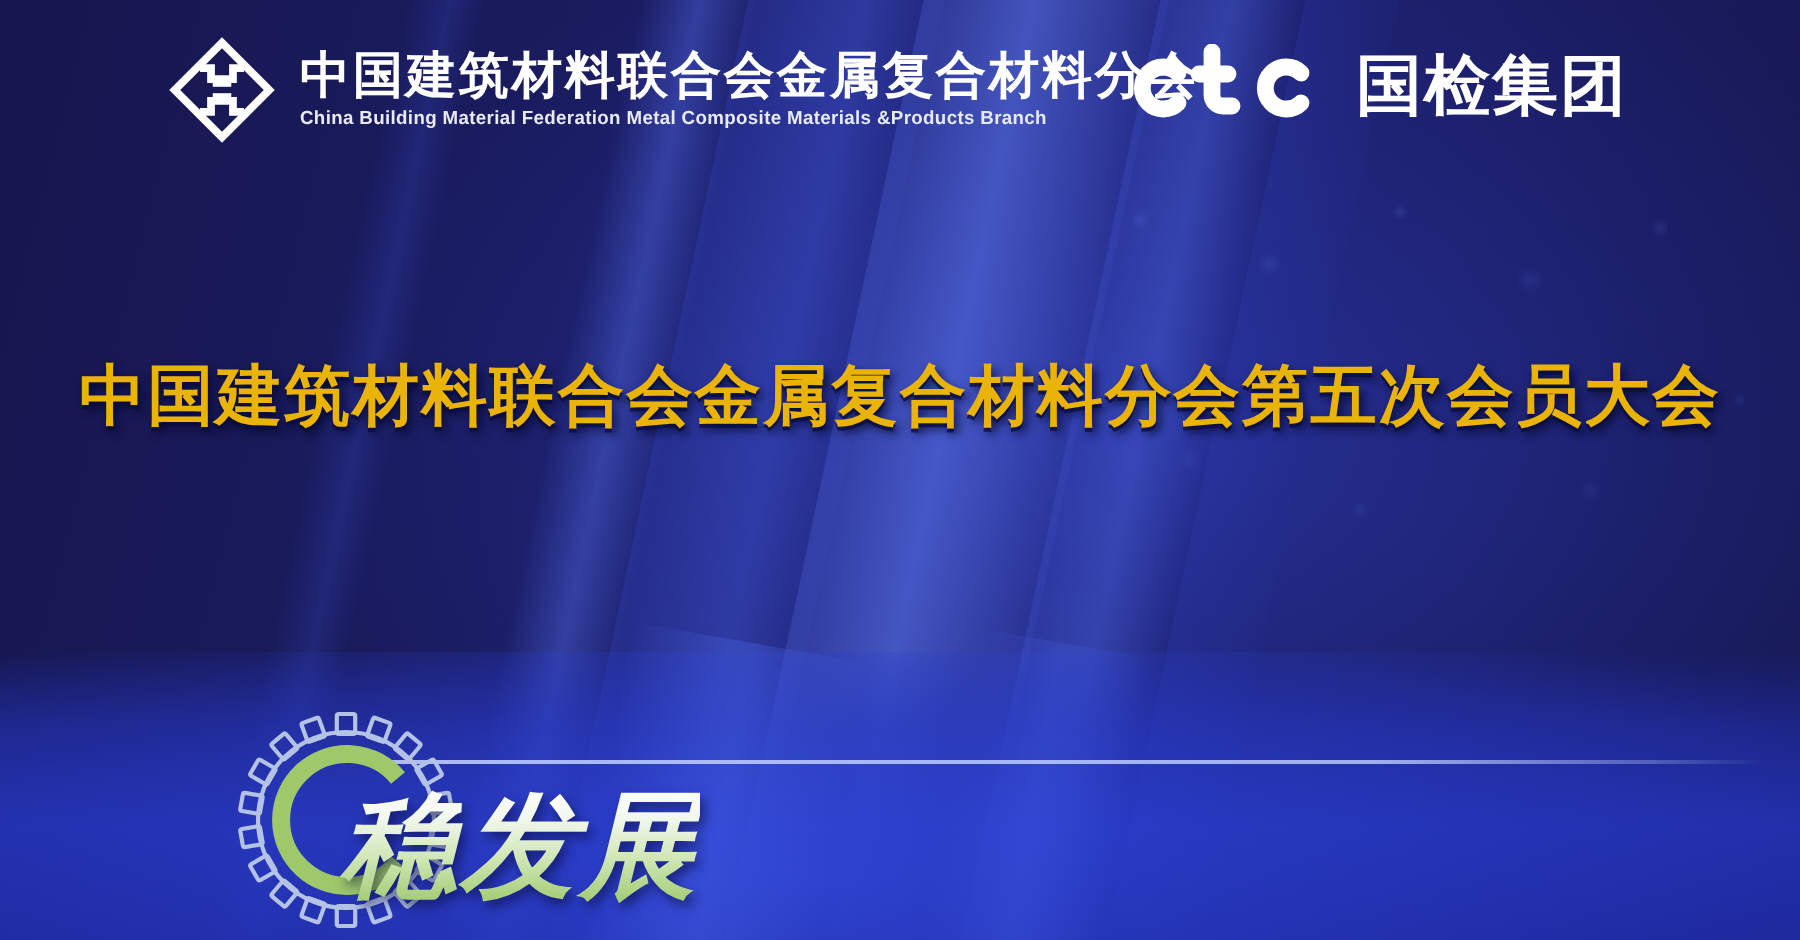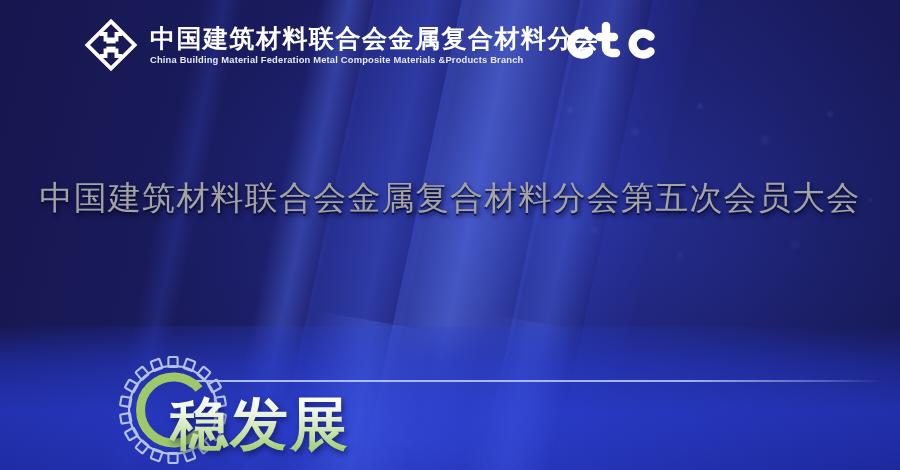--- a/index.html
+++ b/index.html
@@ -233,6 +233,7 @@
           <path d="M84.5 14.5 A10.5 10.5 0 1 0 84.5 29.5"></path>
         </g>
       </svg>
+      <div class="ctc-cn">国检集团</div>
     </div>
 
   </div>

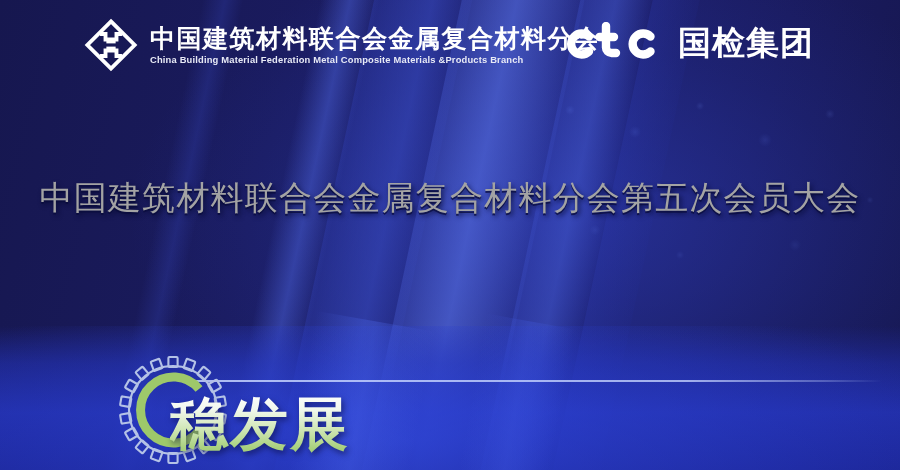--- a/index.html
+++ b/index.html
@@ -136,8 +136,8 @@
   }
   .title-line {
     font-size: 33px;
-    font-weight: normal;
-    color: #a3a3a3;
+    font-weight: bold;
+    color: #eab308;
     letter-spacing: 1.2px;
     line-height: 52px;
     white-space: nowrap;

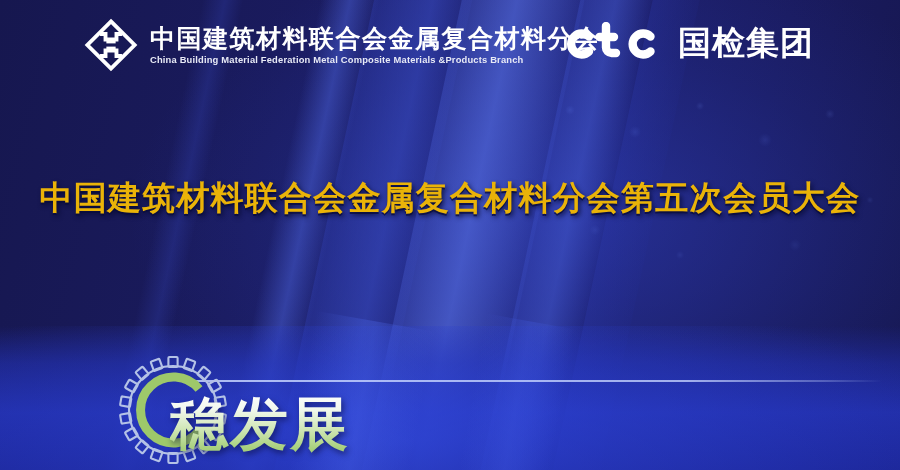--- a/index.html
+++ b/index.html
@@ -173,6 +173,7 @@
     gap: 34px;
     font-size: 58px;
     font-weight: bold;
+    font-style: italic;
     letter-spacing: 2px;
     line-height: 1.12;
     white-space: nowrap;

